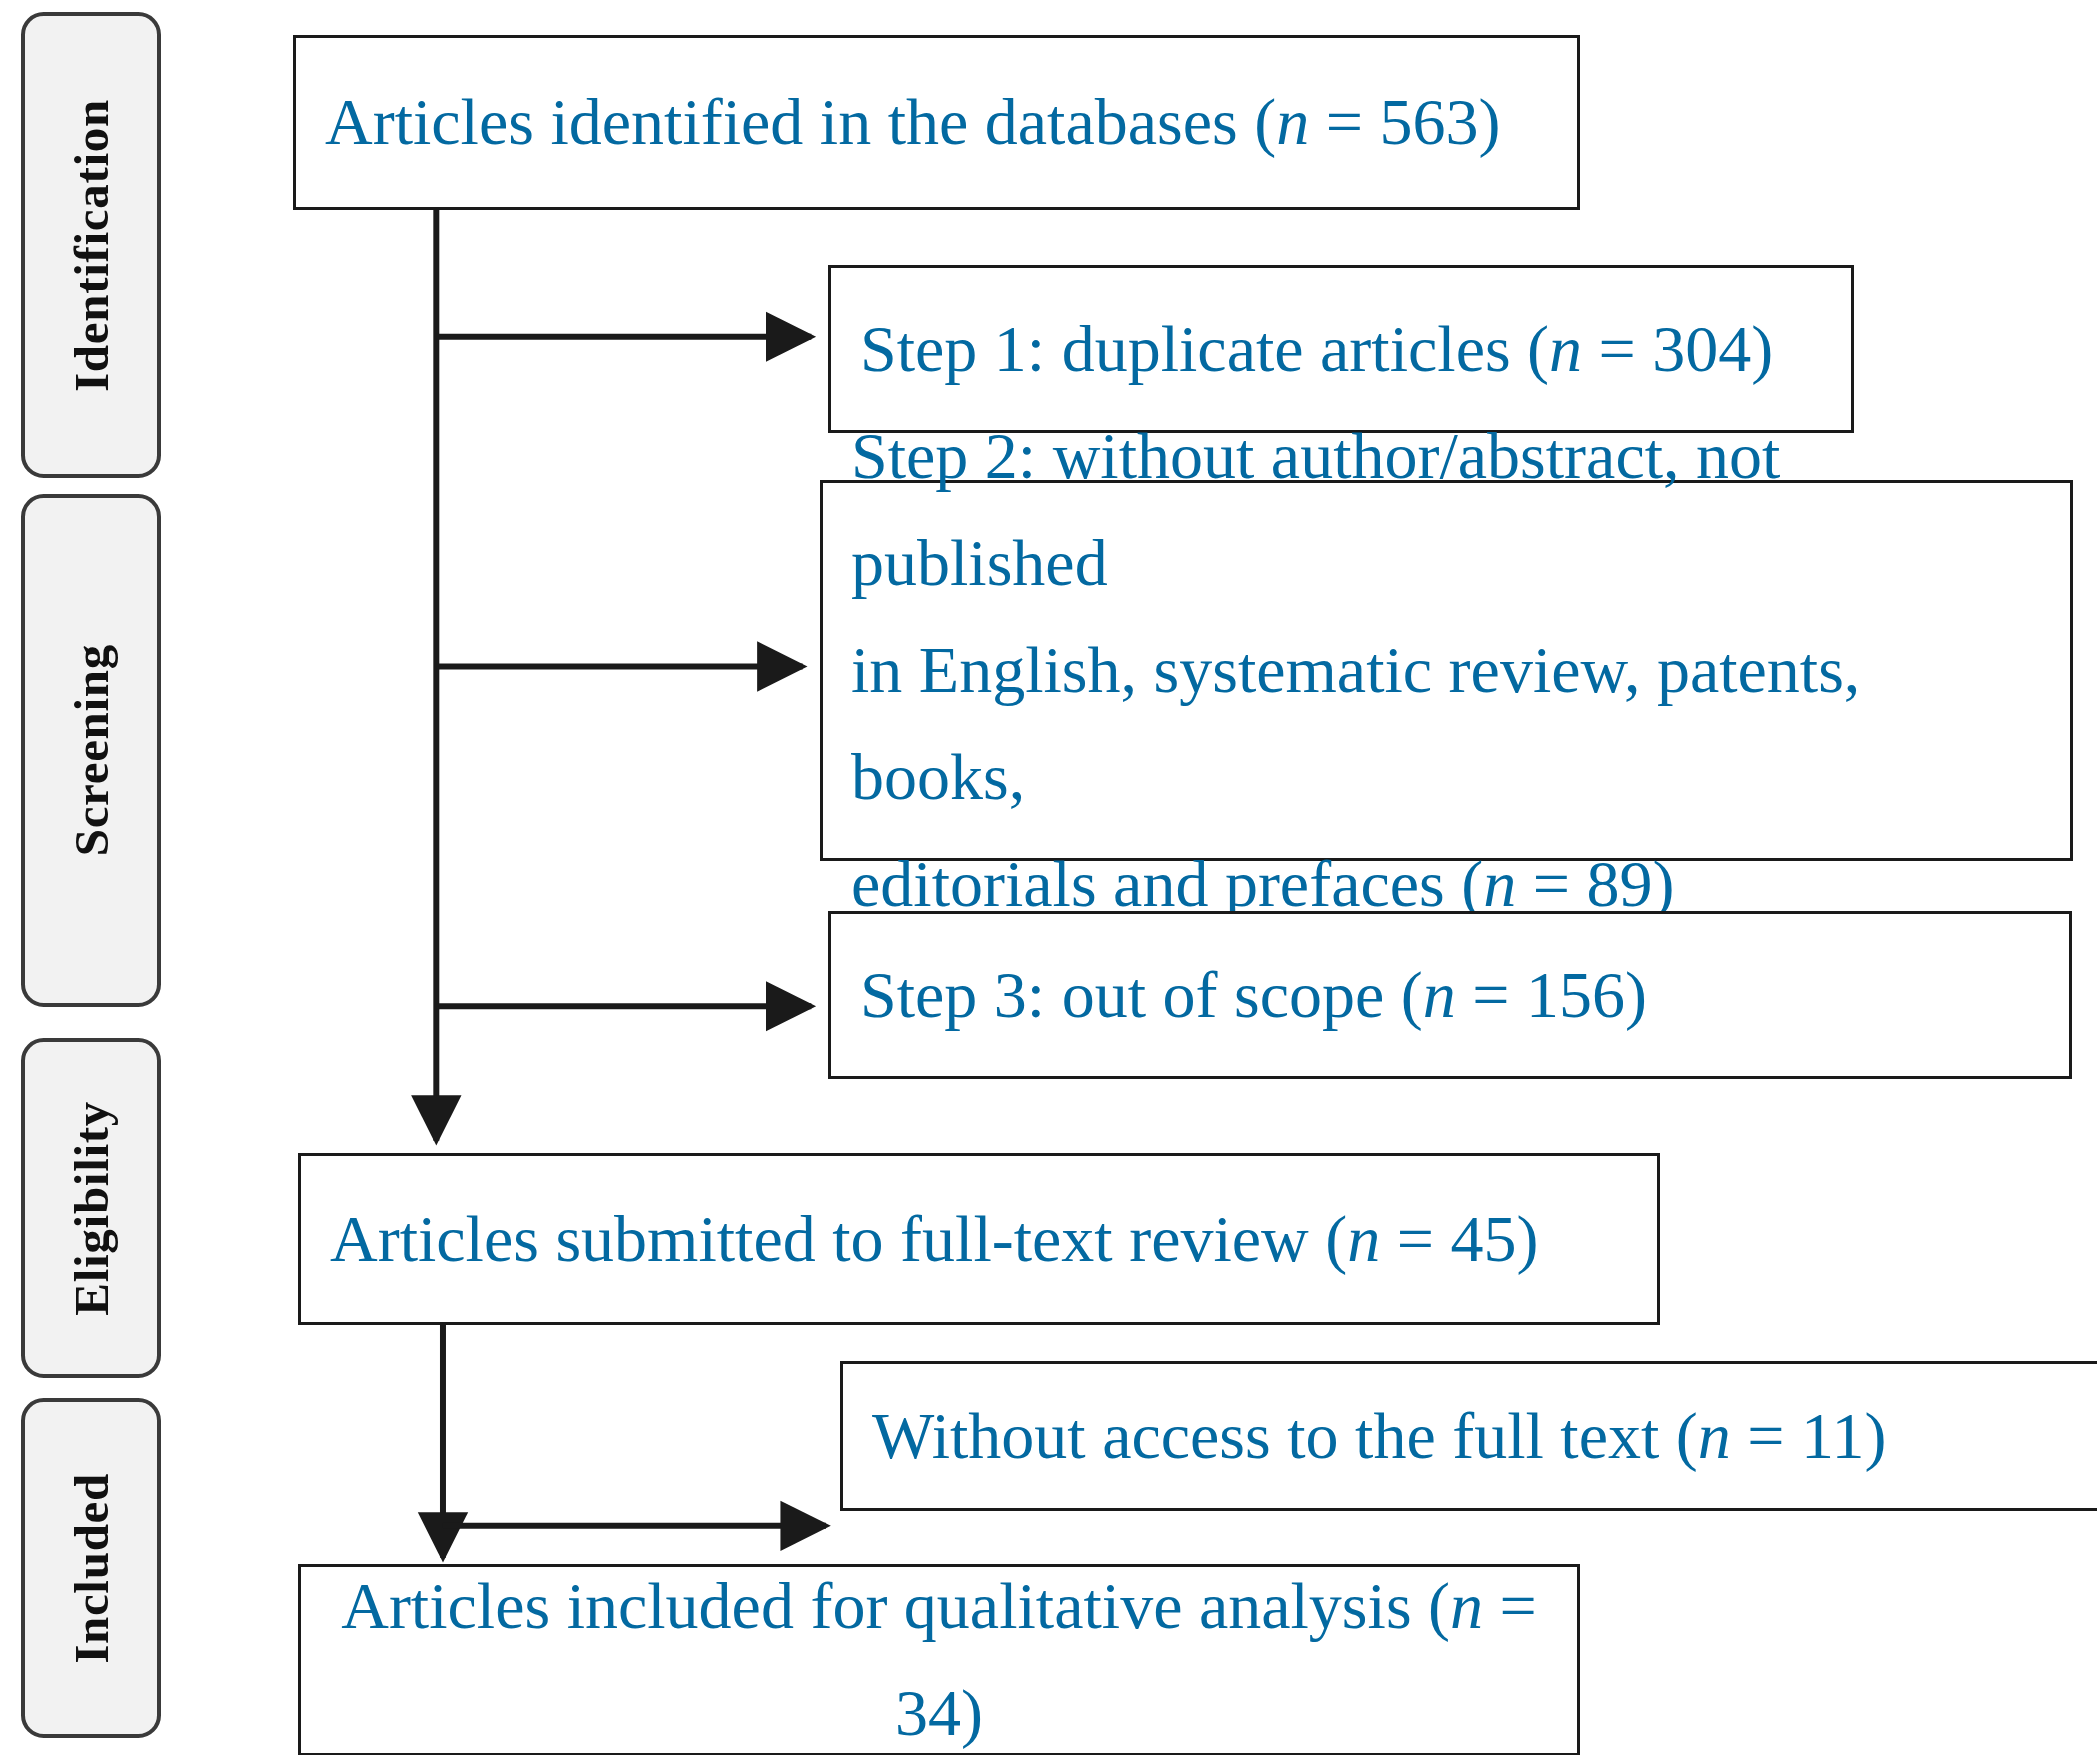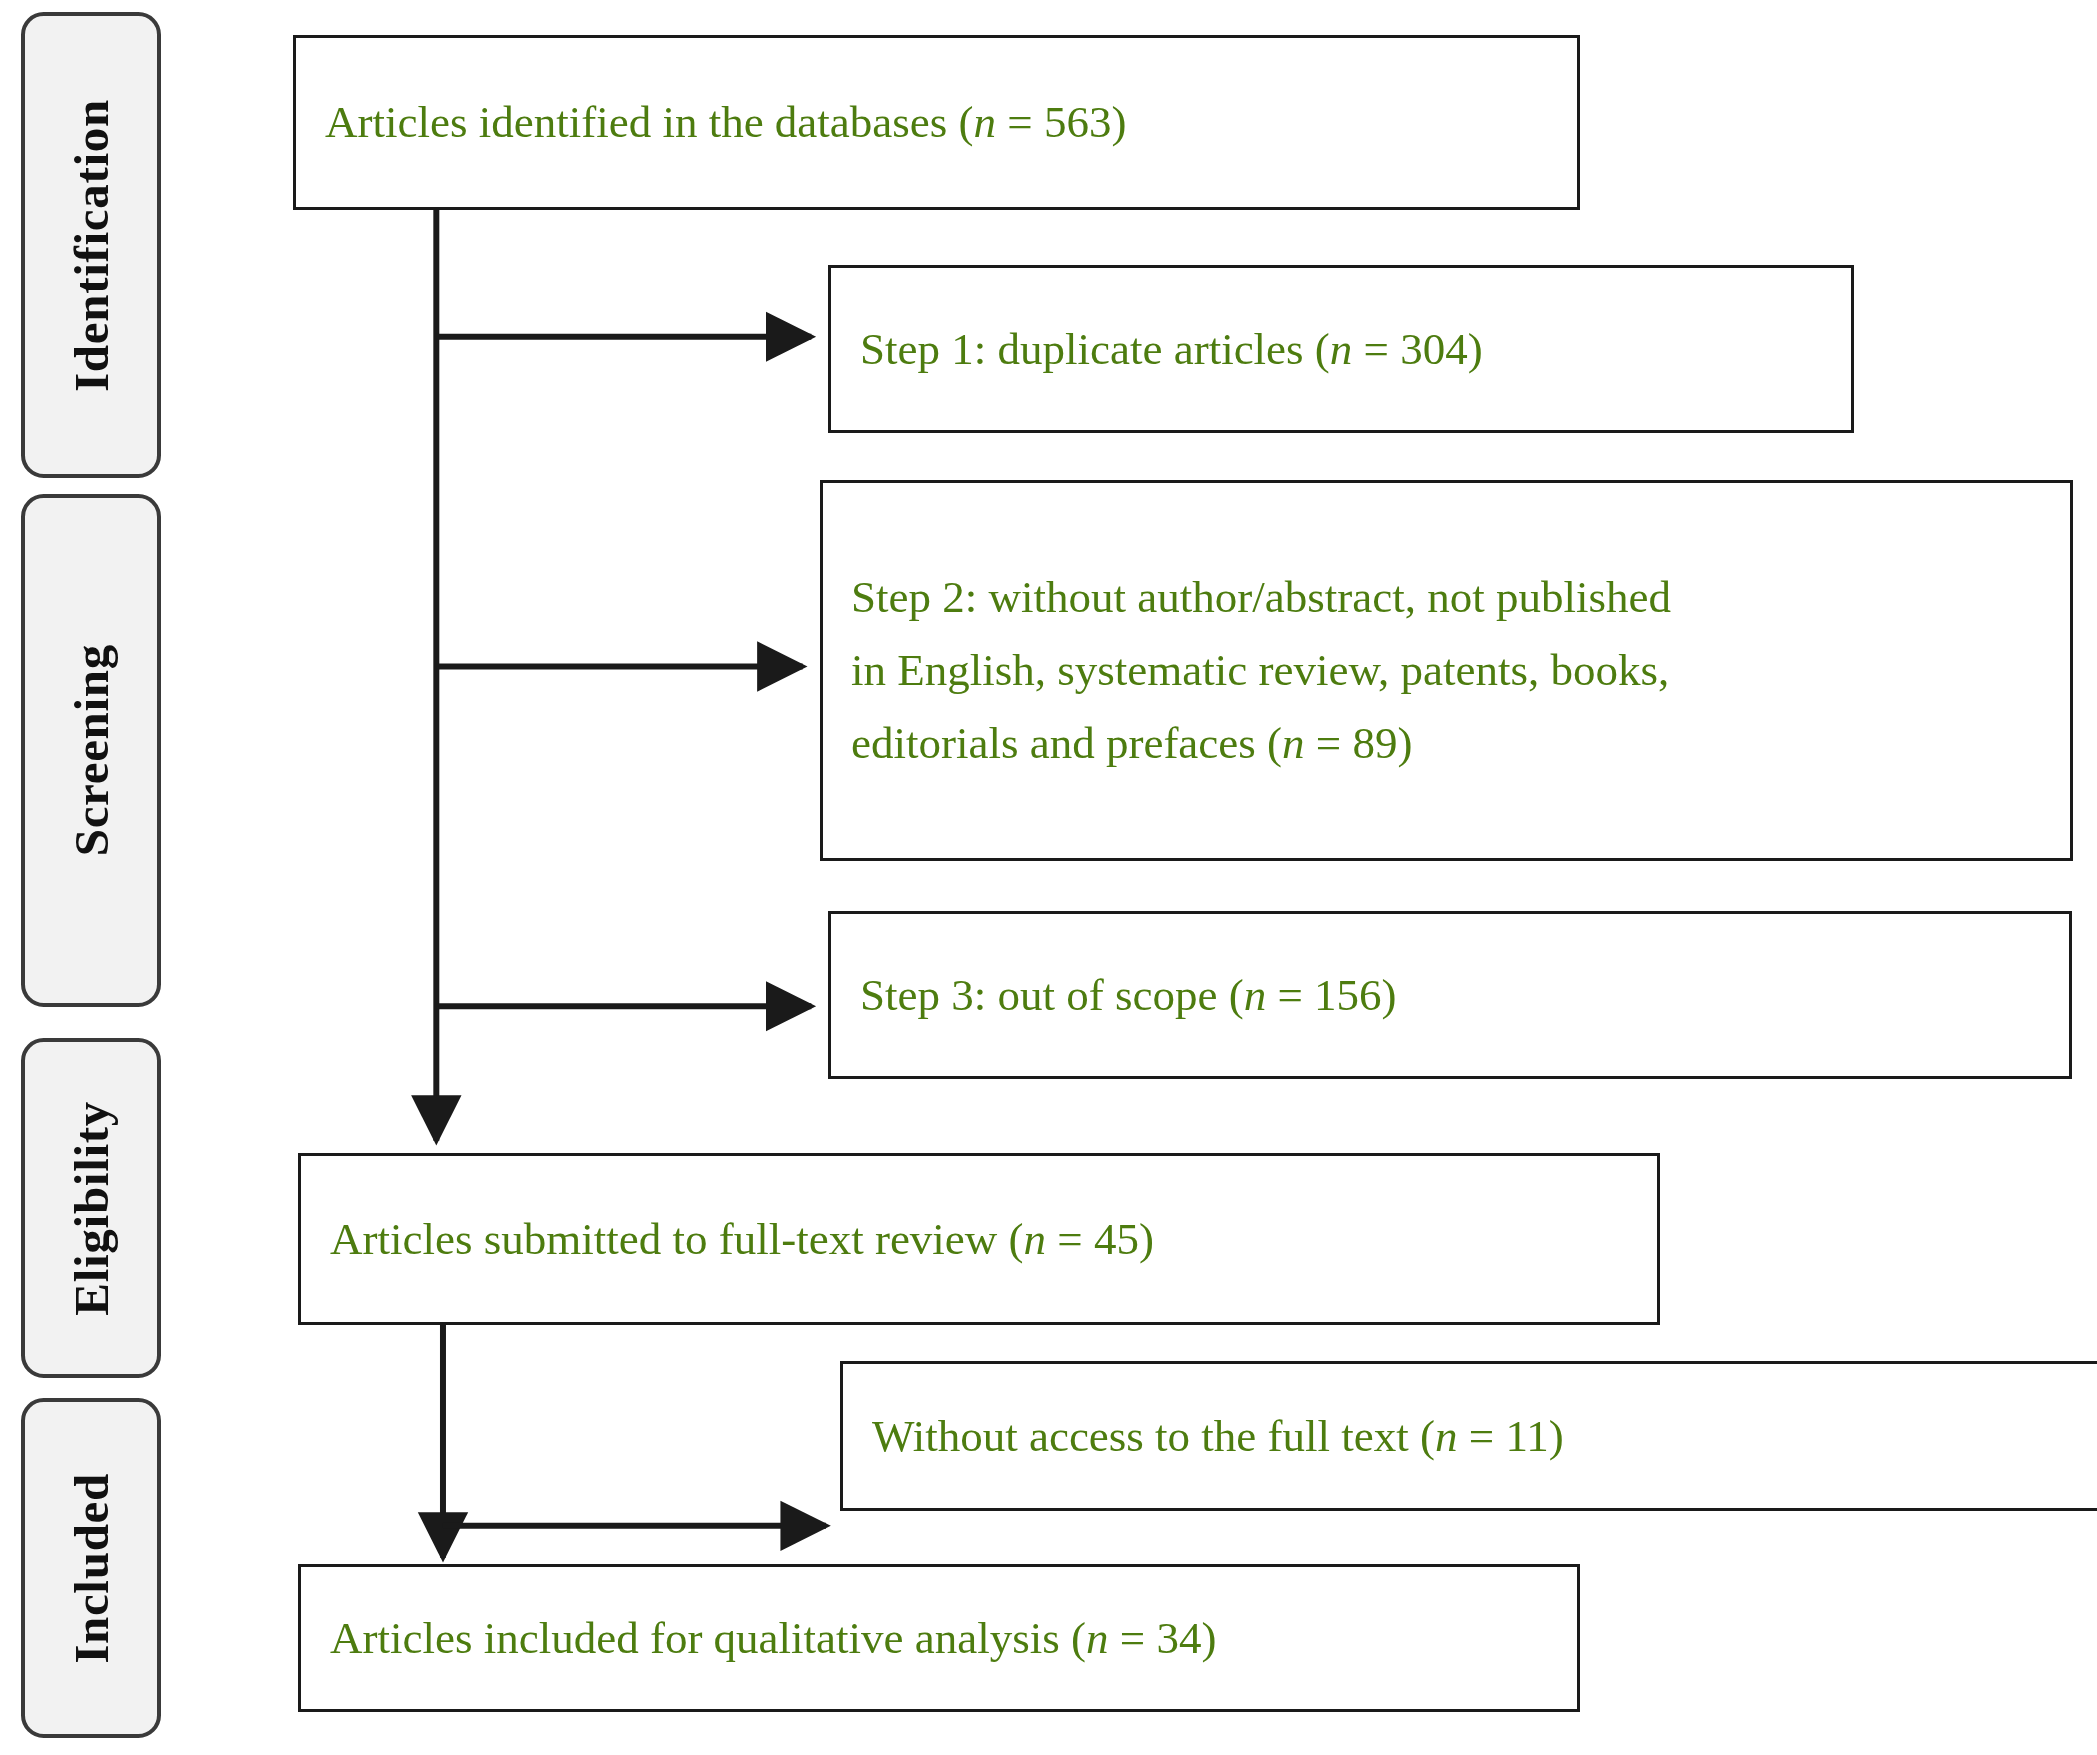--- a/index.html
+++ b/index.html
@@ -51,9 +51,9 @@
   }
   .flowtext {
     font-family: "Liberation Serif", "DejaVu Serif", serif;
-    font-size: 45px;
+    font-size: 66px;
     line-height: 1.62;
-    color: #4d7c0f;
+    color: #0369a1;
     padding: 0 29px;
     width: 100%;
     box-sizing: border-box;

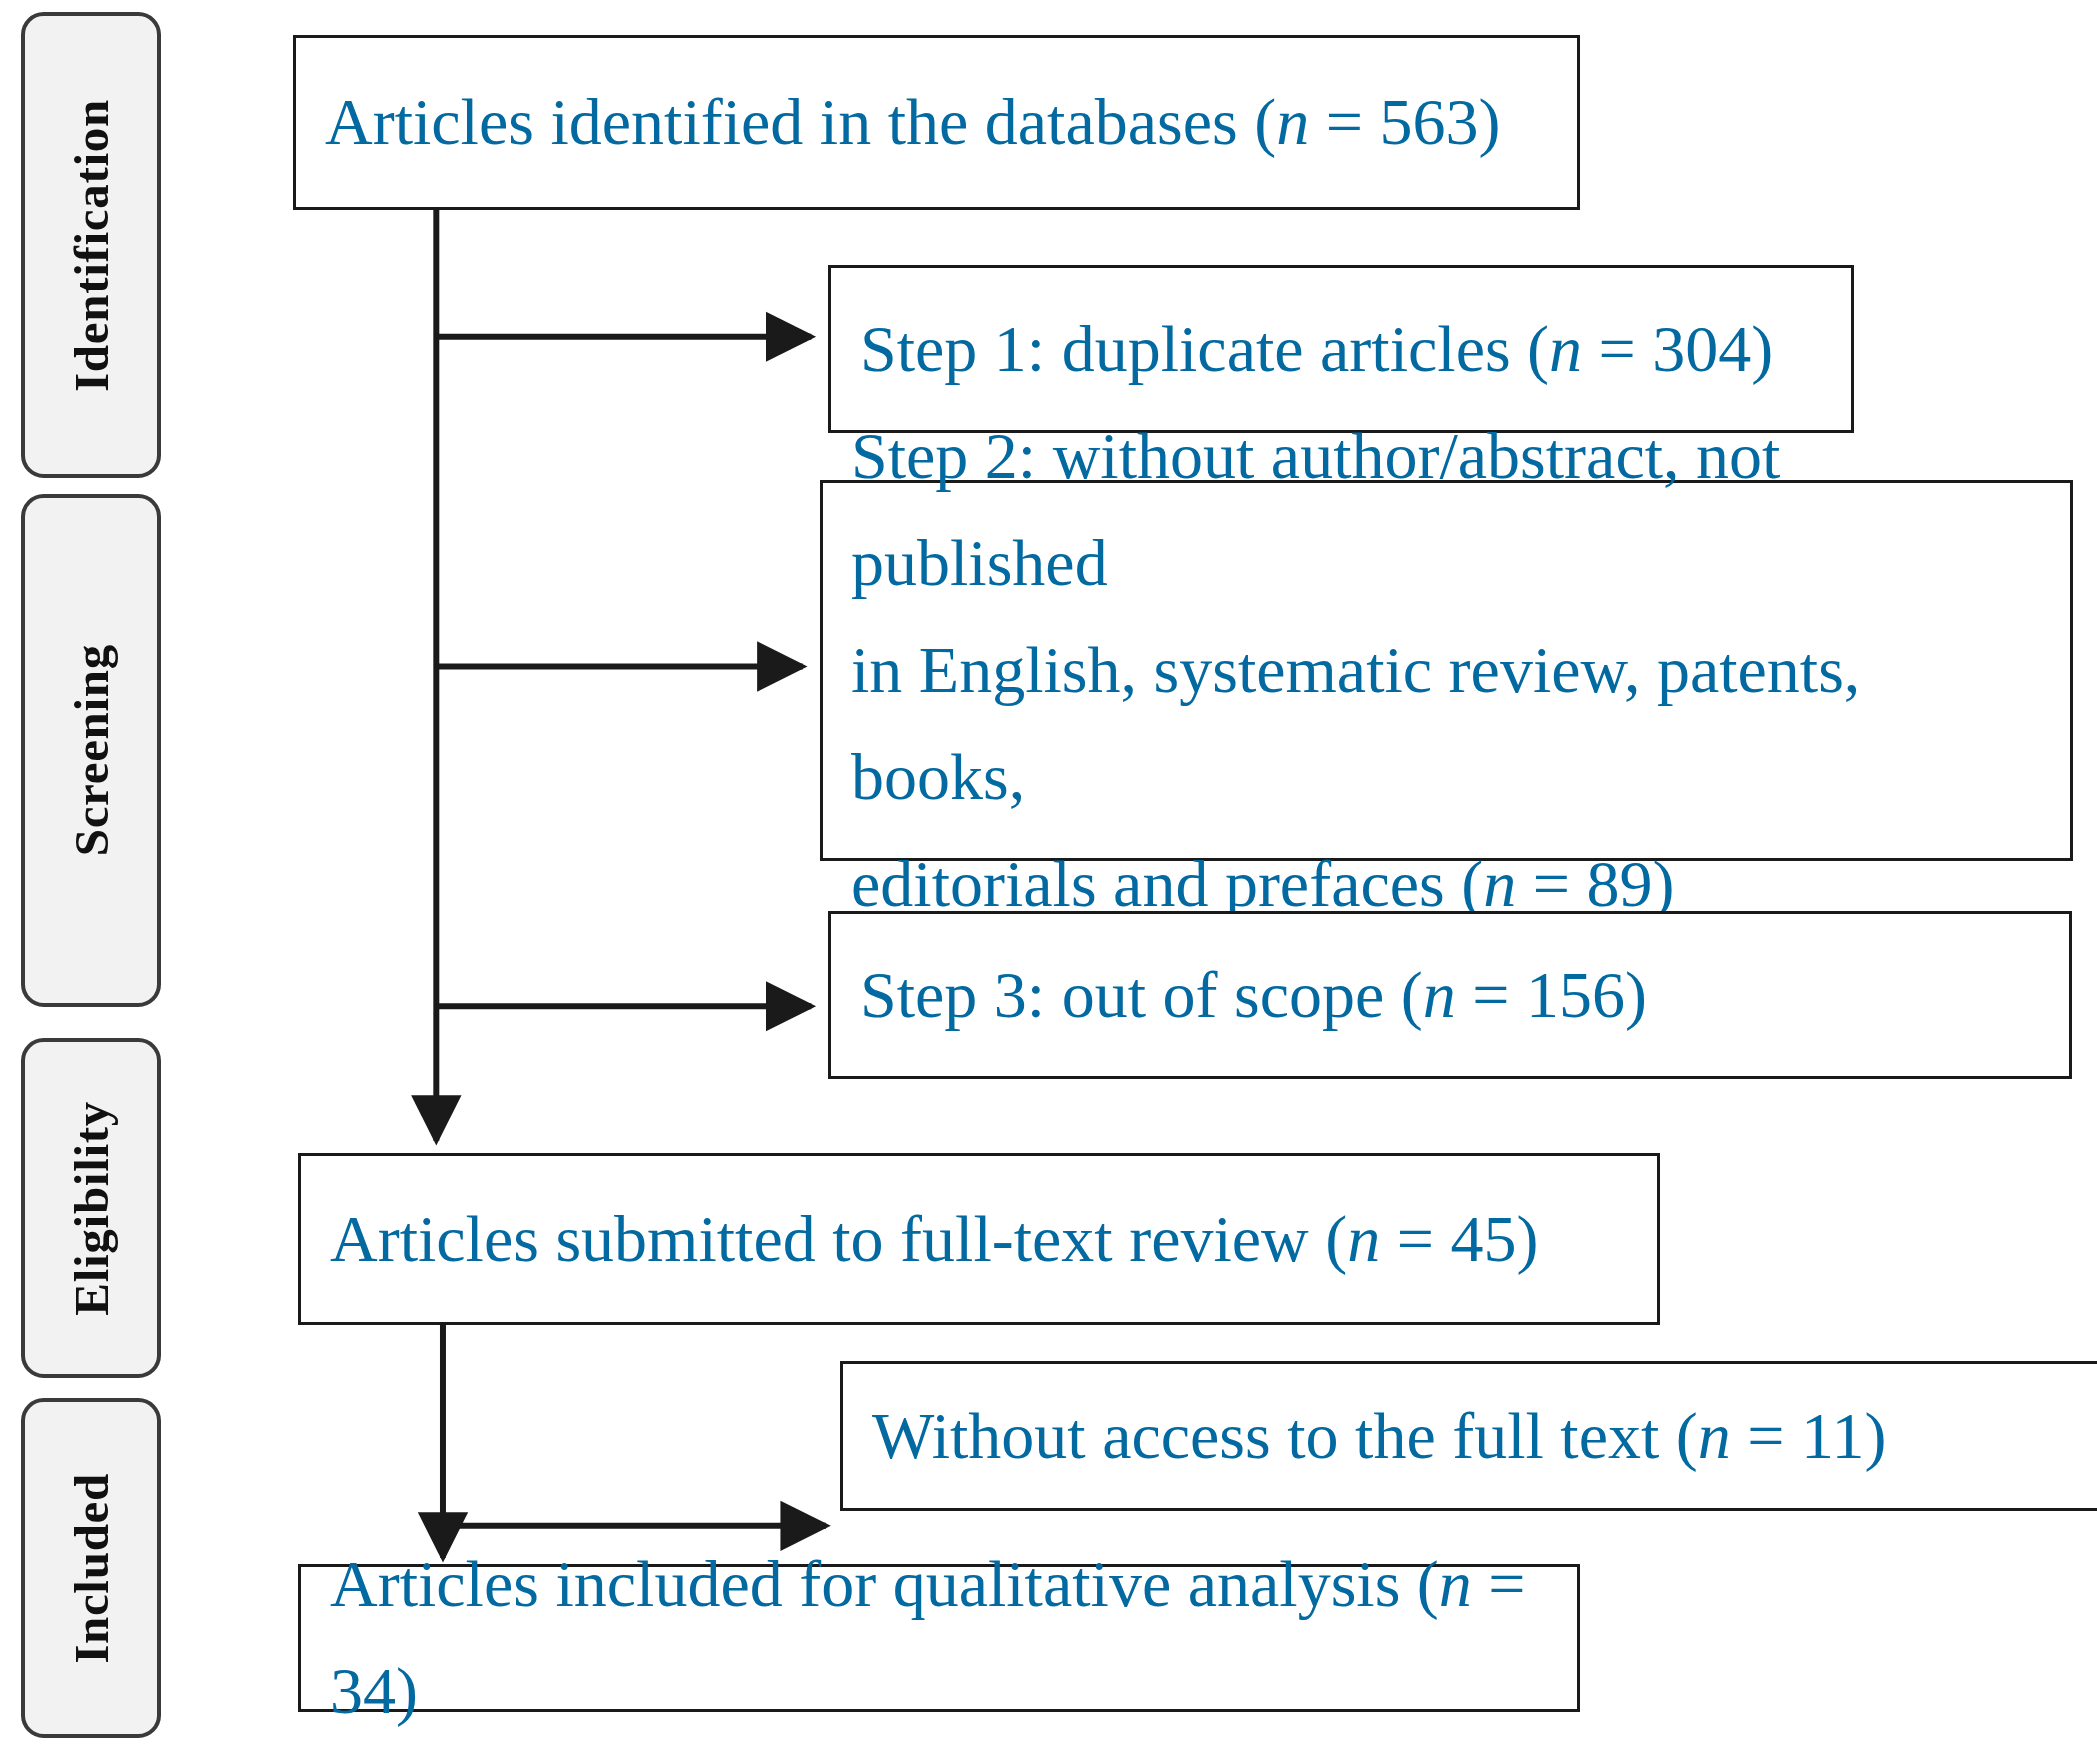--- a/index.html
+++ b/index.html
@@ -169,7 +169,7 @@
     </div>
   </div>
 
-  <div class="flowbox" style="left:298px; top:1564px; width:1282px; height:148px;">
+  <div class="flowbox" style="left:298px; top:1564px; width:1282px; height:192px;text-align:center;">
     <div class="flowtext">
       <span>Articles included for qualitative analysis (</span><span class="nvar">n</span><span> = 34)</span>
     </div>

